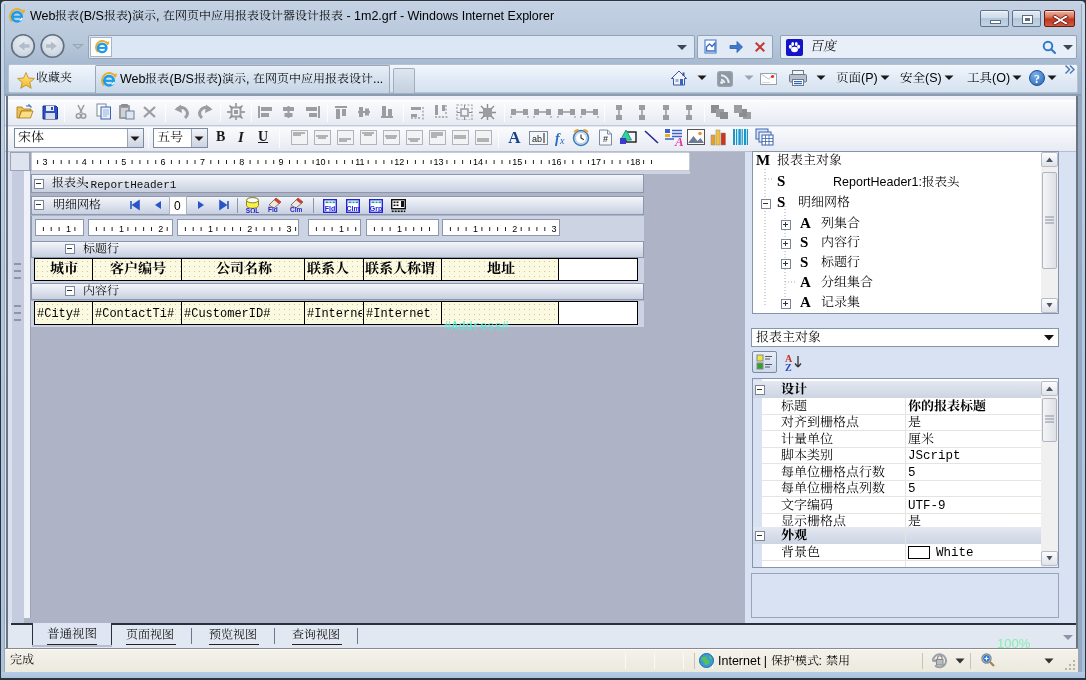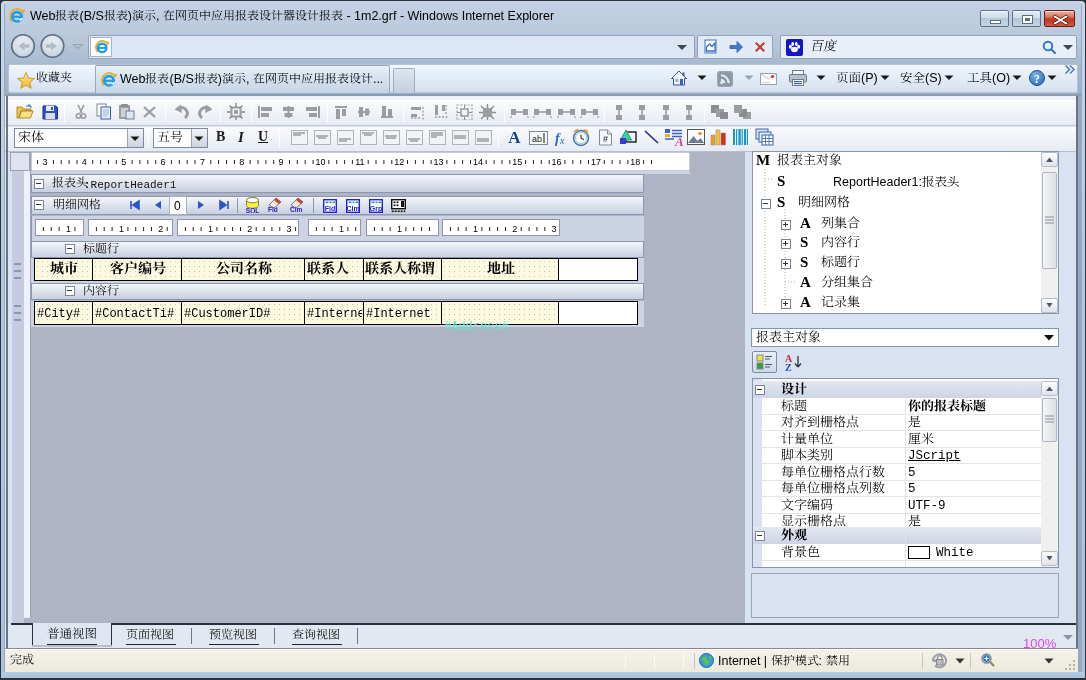--- a/index.html
+++ b/index.html
@@ -1298,7 +1298,7 @@
         <use href="#q522B" x="3000"></use>
       </g>
     </svg>
-    <div style="position:absolute;left:908px;top:449px;font:normal 12.5px 'Liberation Mono',monospace;color:#000;white-space:pre;text-decoration:underline;">JScript</div>
+    <div style="position:absolute;left:908px;top:449px;font:normal 12.5px 'Liberation Mono',monospace;color:#000;white-space:pre;">JScript</div>
     <div style="position:absolute;left:762px;top:464px;width:279px;height:17px;border-bottom:1px solid #e4e4e4;"></div>
     <svg style="position:absolute;left:781px;top:466px;overflow:visible;" width="104" height="15">
       <g fill="#000" transform="translate(0,10.4) scale(0.01300)">

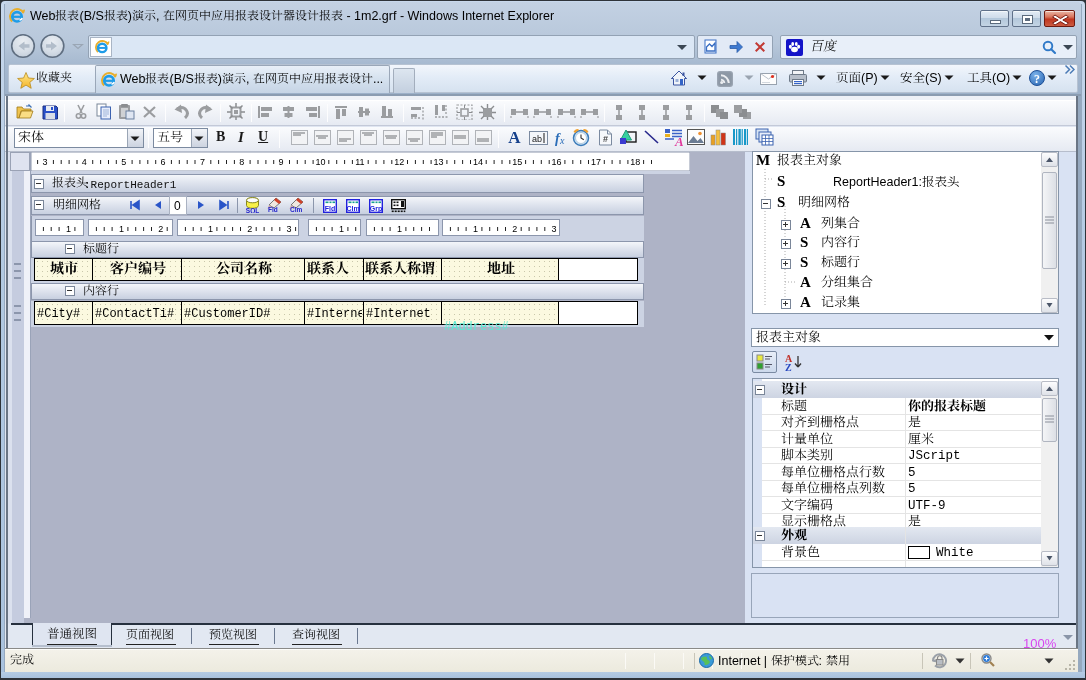--- a/index.html
+++ b/index.html
@@ -1490,7 +1490,7 @@
       <path d="M6.5 4.5 v4 M4.5 6.5 h4" stroke="#fff" stroke-width="1.2"></path>
       <path d="M10 10 l4 4" stroke="#a08050" stroke-width="2.2"></path>
     </svg>
-    <div style="position:absolute;left:997px;top:636px;font:normal 13px 'Liberation Sans',sans-serif;color:#d946ef;white-space:pre;margin-left:26px;">100%</div>
+    <div style="position:absolute;left:997px;top:636px;font:normal 13px 'Liberation Sans',sans-serif;color:#86efac;white-space:pre;">100%</div>
     <svg style="position:absolute;left:1044px;top:658px;" width="10" height="6" viewBox="0 0 10 6">
       <path d="M0.5 0.5 l4.5 5 l4.5 -5 Z" fill="#333"></path>
     </svg>

